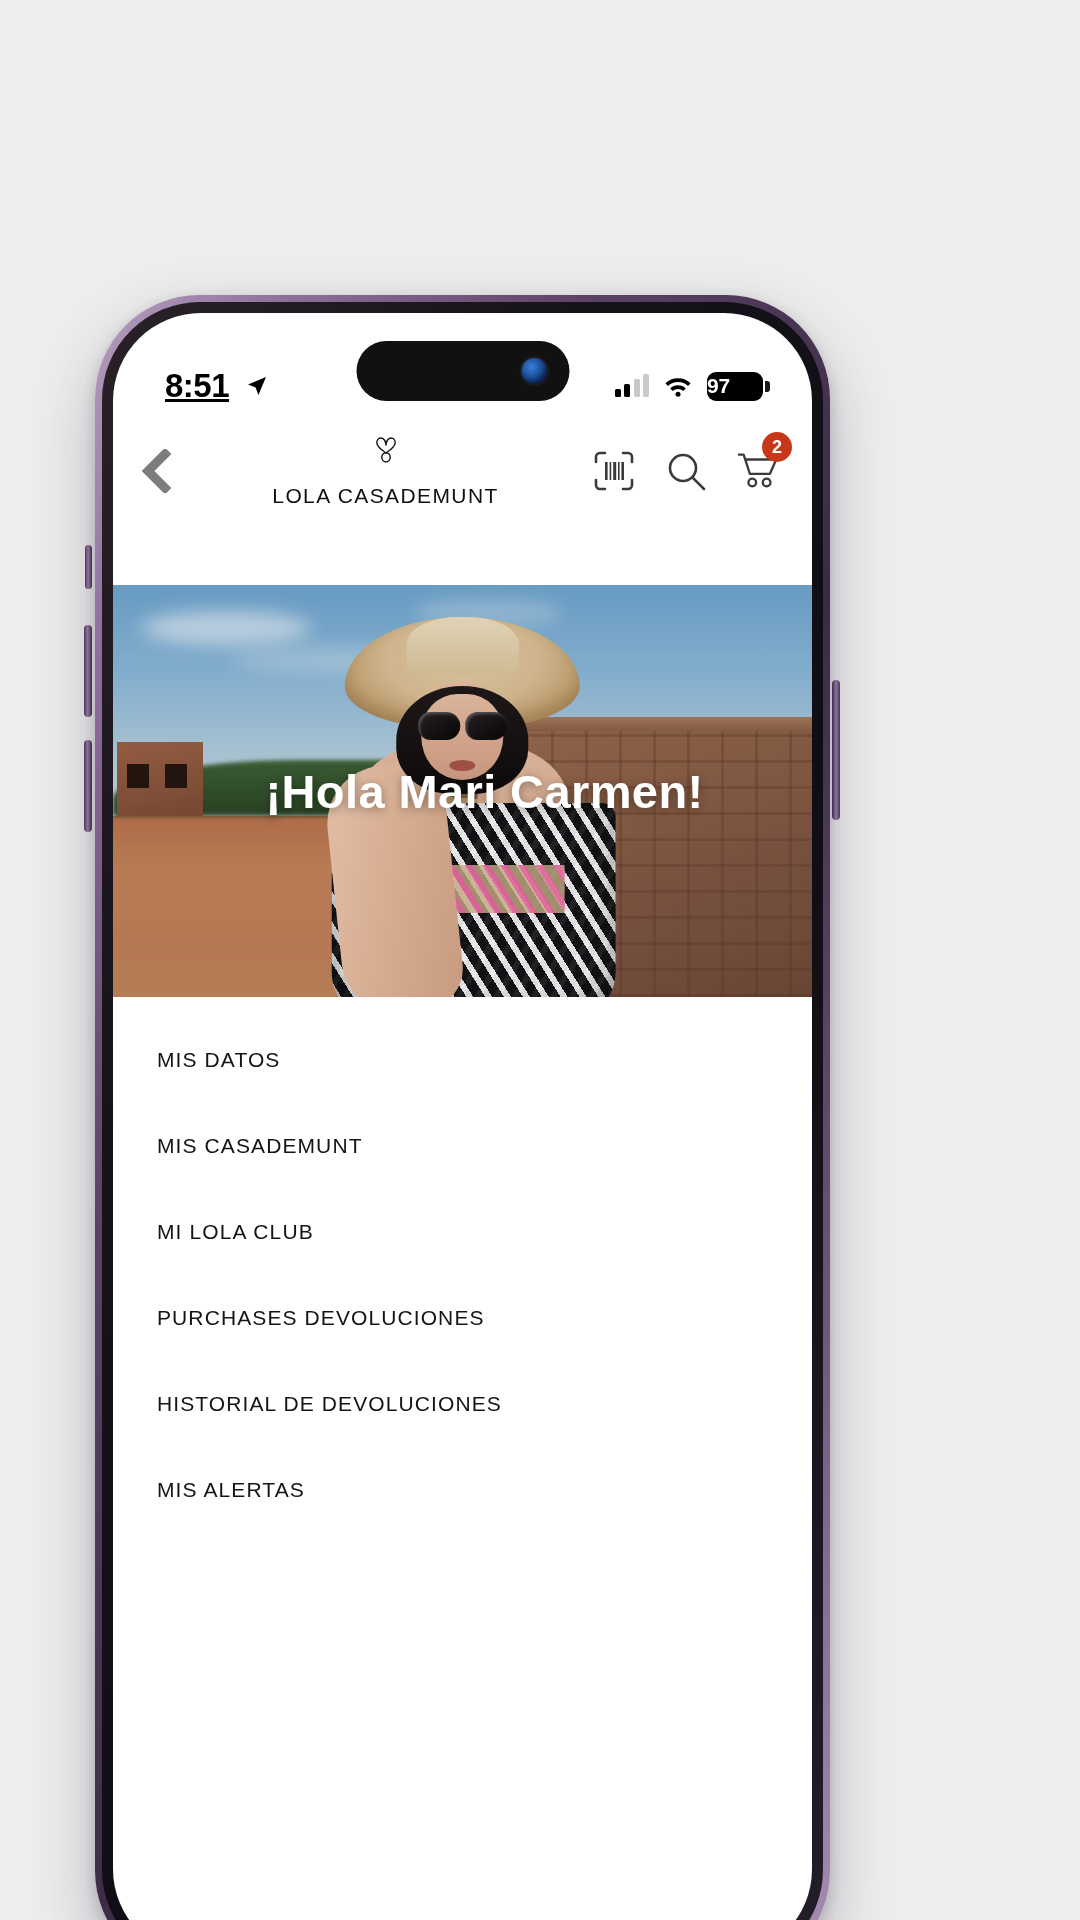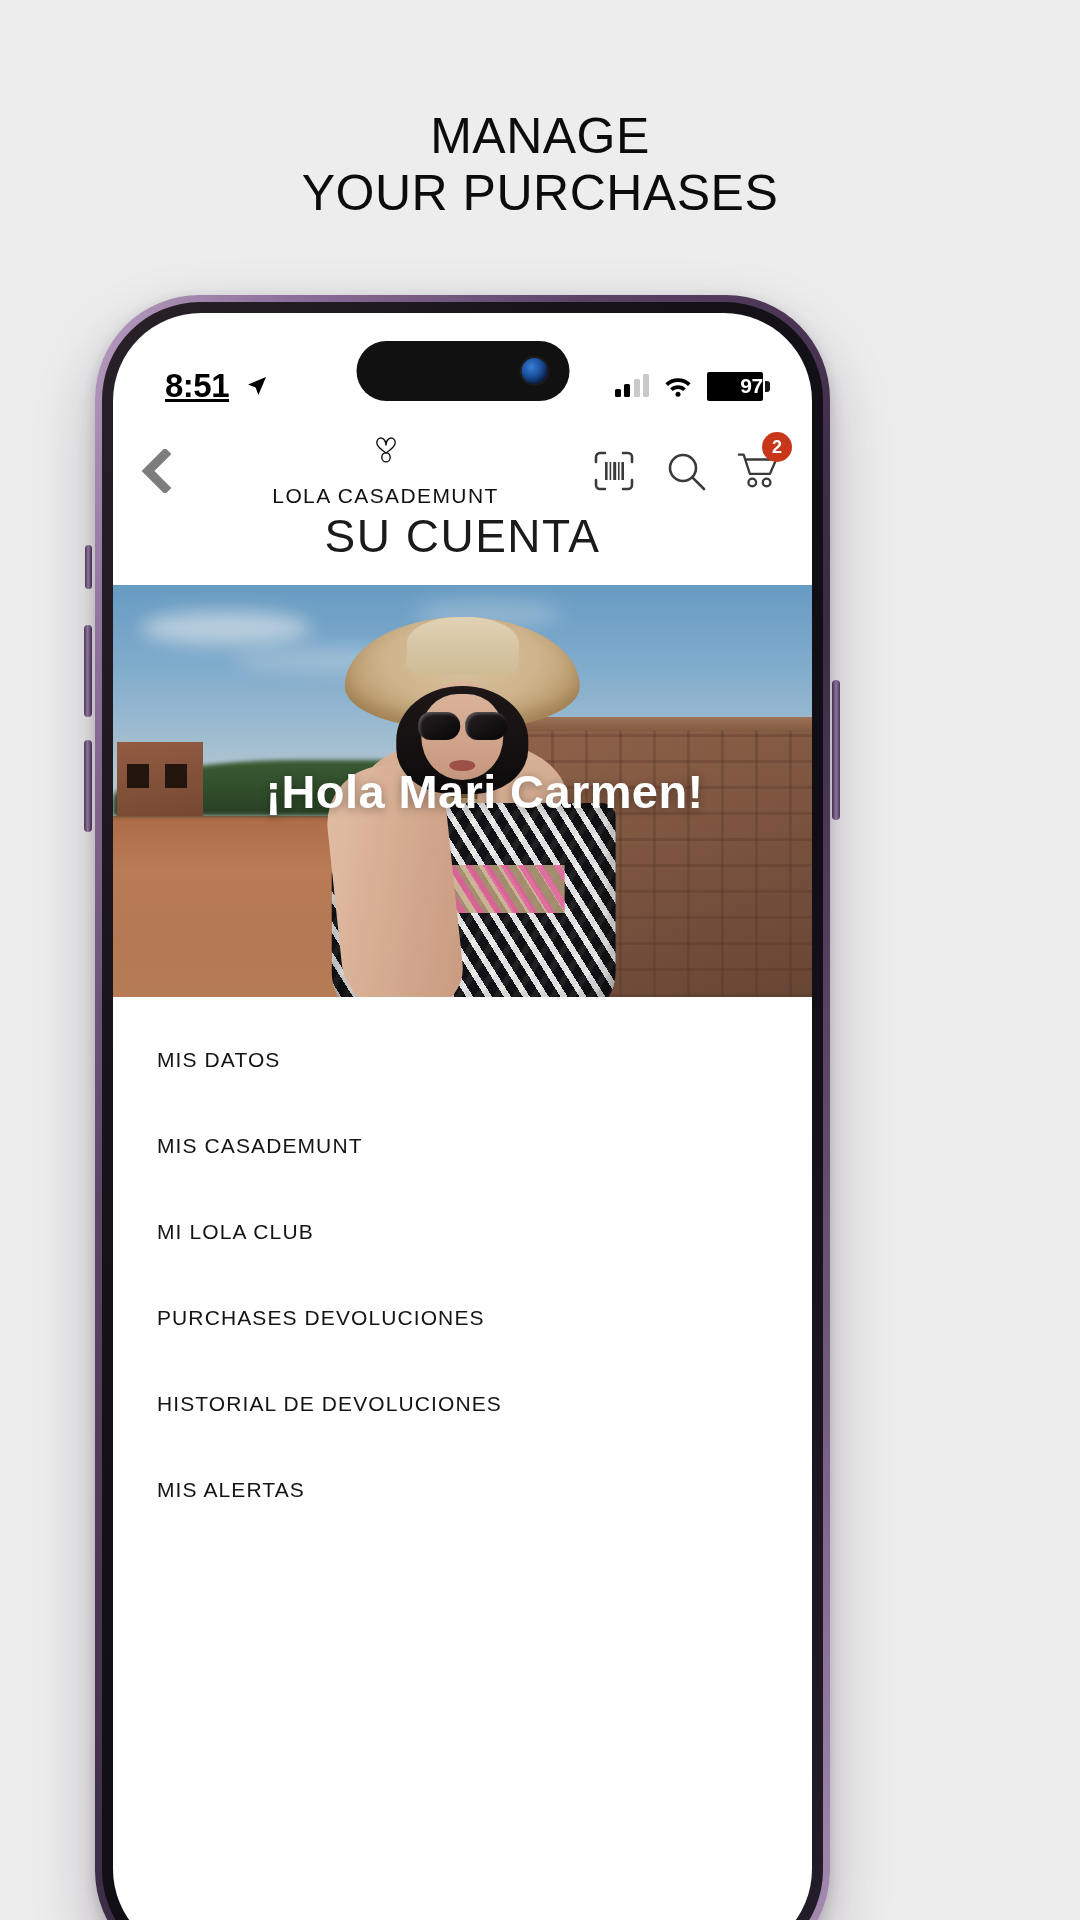--- a/index.html
+++ b/index.html
@@ -269,10 +269,6 @@
 
 <div id="root">
 
-  <div class="headline">
-    <span class="l1">MANAGE</span>
-    <span class="l2">YOUR PURCHASES</span>
-  </div>
 
   <div class="phone">
     <div class="phone-mid">

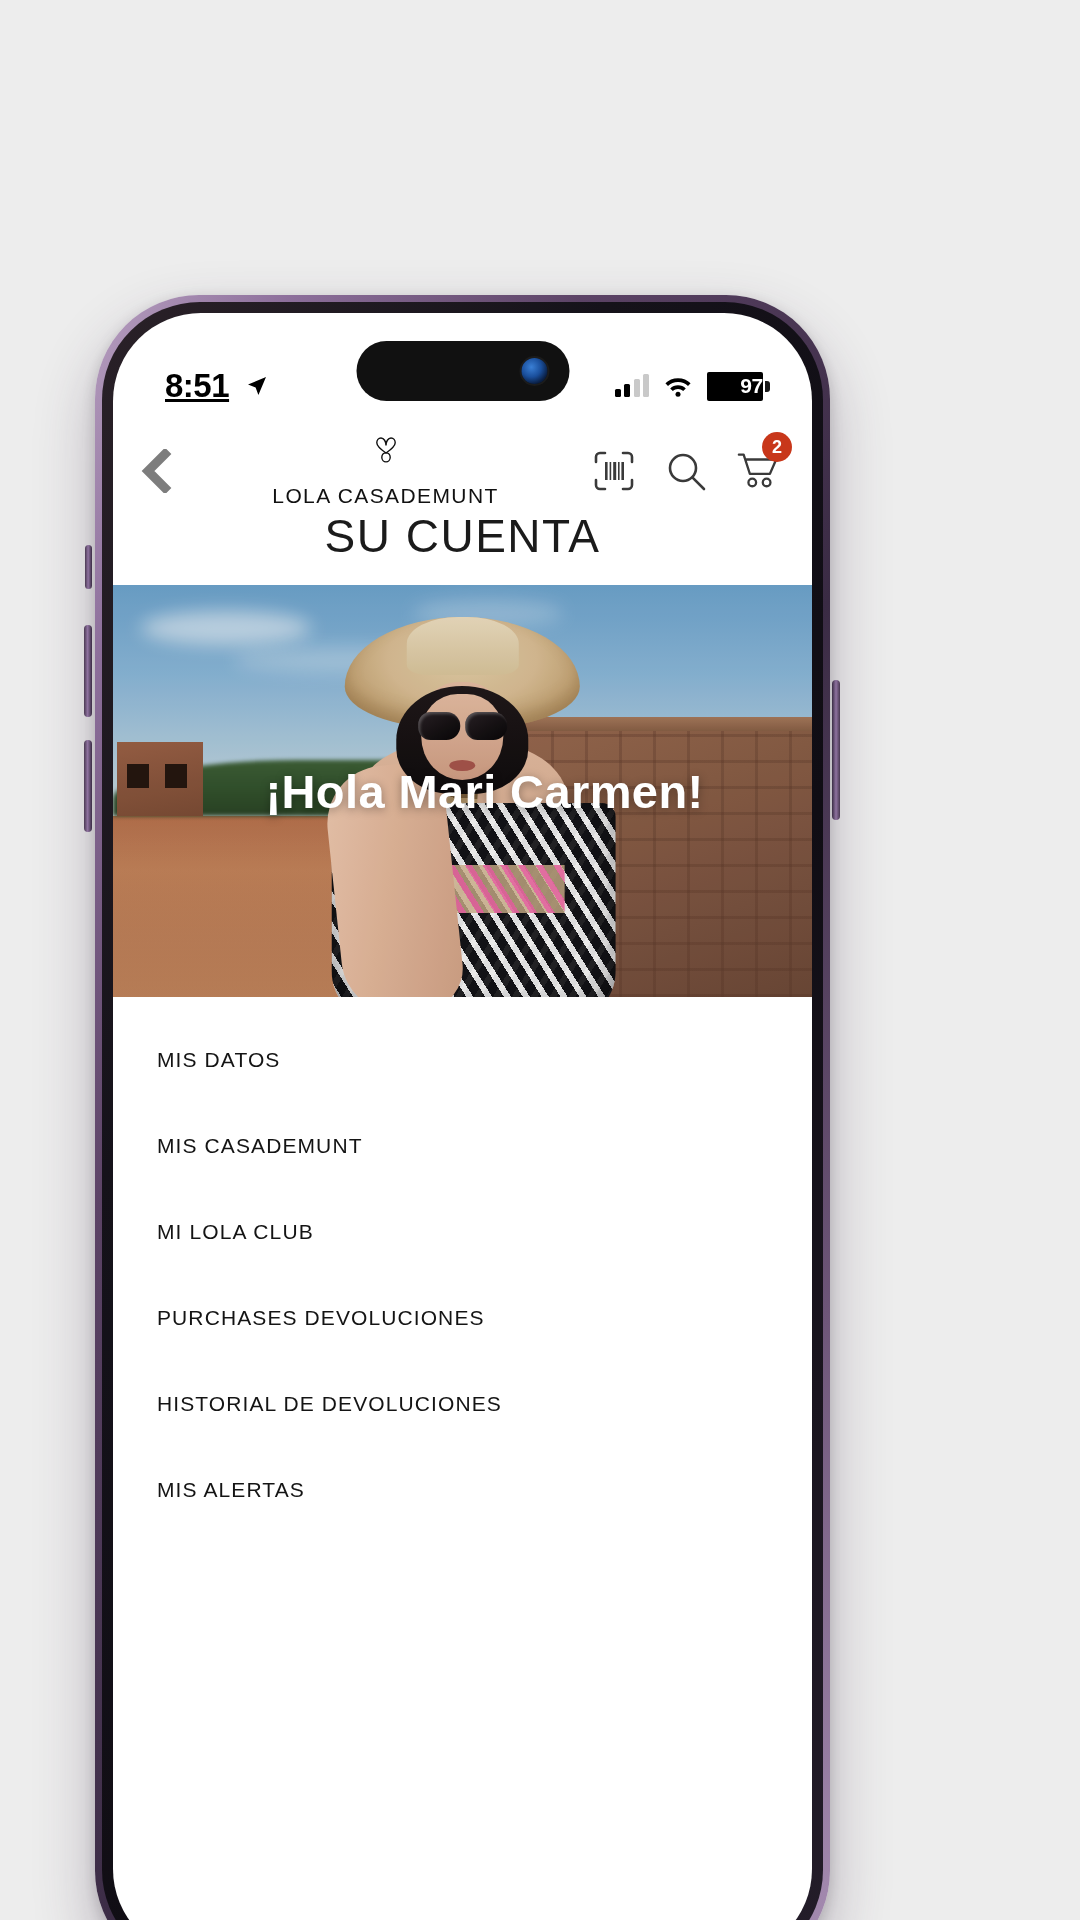--- a/index.html
+++ b/index.html
@@ -68,8 +68,8 @@
   .wifi { width:30px; height:22px; }
   .battery { display:flex; align-items:center; }
   .batt-body {
-    width:56px; height:29px; border-radius:2px; background:#000;
-    display:flex; align-items:center; justify-content:flex-end;
+    width:56px; height:29px; border-radius:9px; background:#000;
+    display:flex; align-items:center; justify-content:flex-start;
   }
   .batt-num { color:#fff; font-size:21px; font-weight:700; letter-spacing:-0.3px; }
   .batt-tip { width:5px; height:11px; background:#000; border-radius:0 3px 3px 0; margin-left:2px; opacity:.9; }

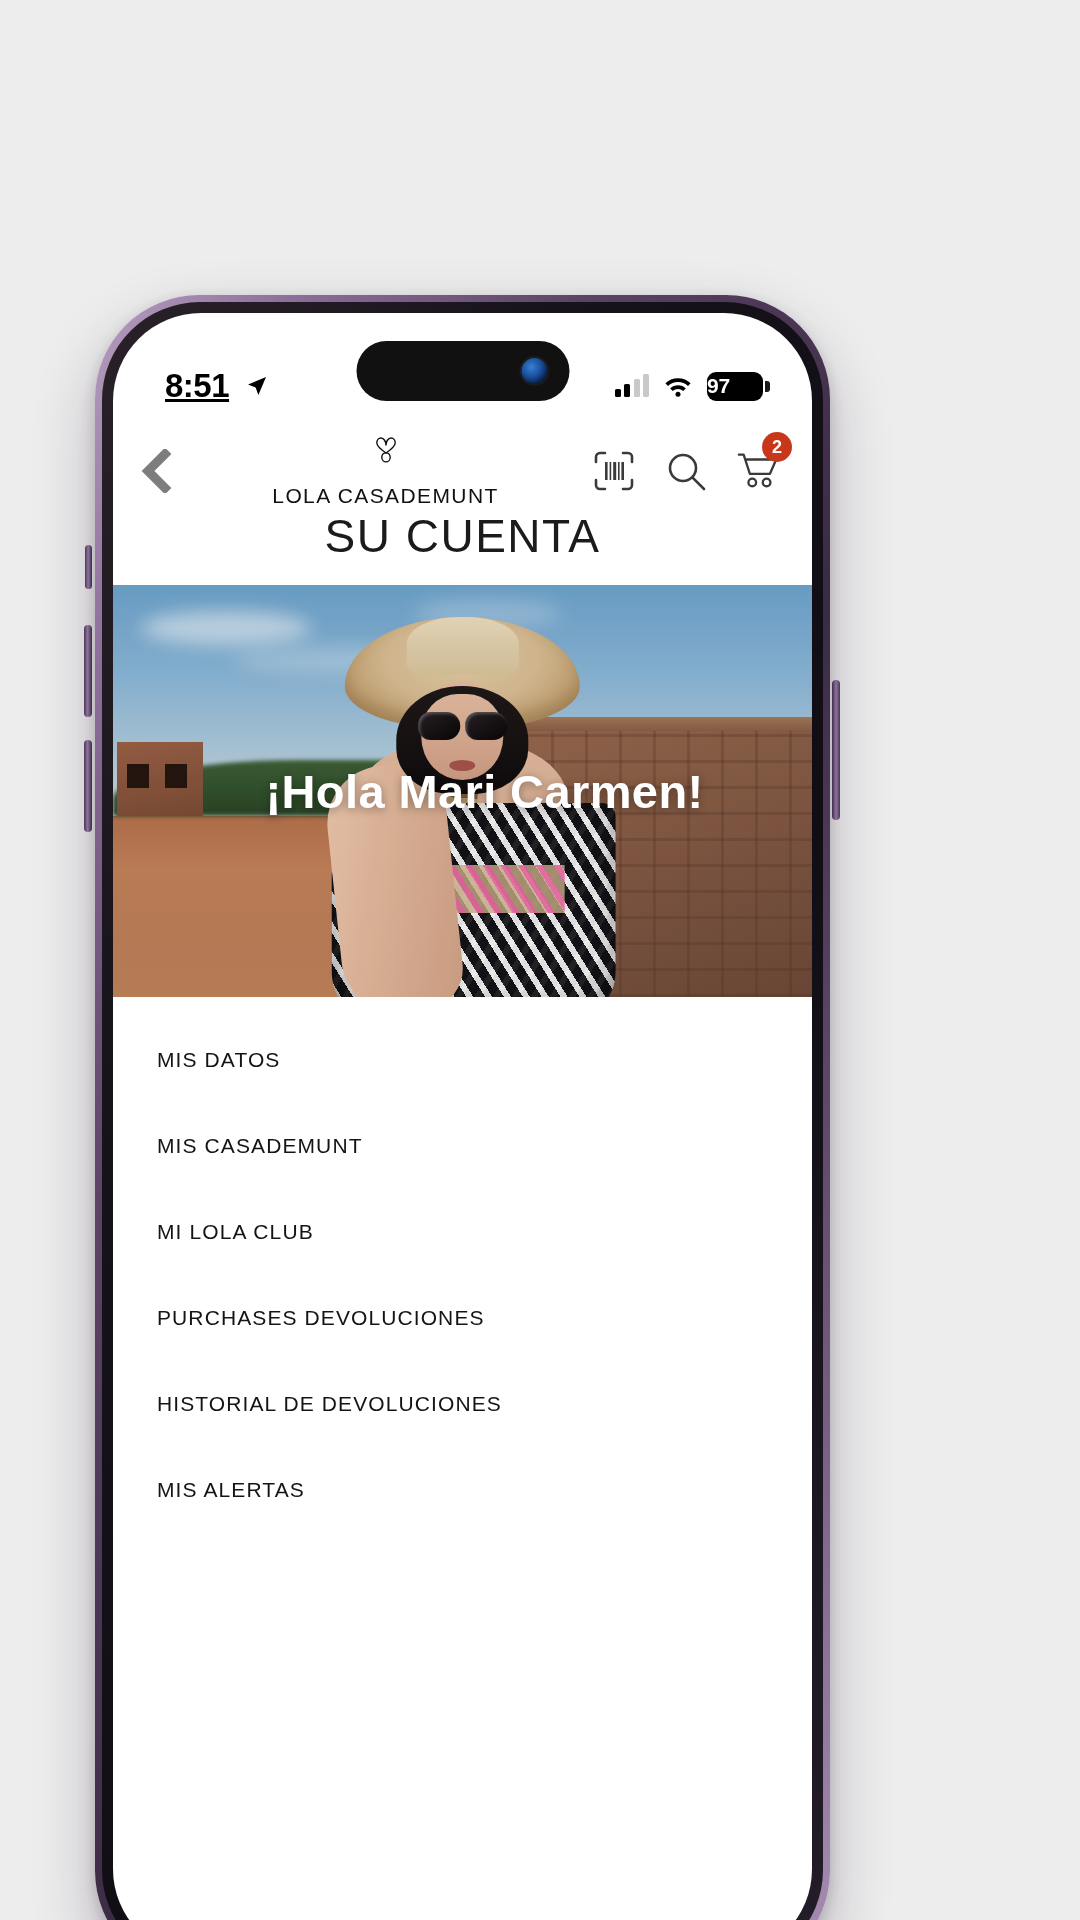--- a/index.html
+++ b/index.html
@@ -347,7 +347,6 @@
           </div>
         </div>
 
-        <div class="page-title">SU CUENTA</div>
 
         <div class="hero">
           <div class="hero-photo">

